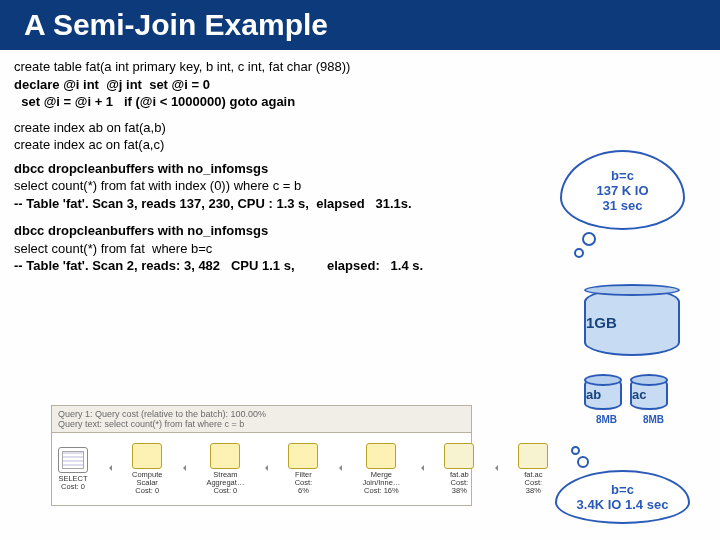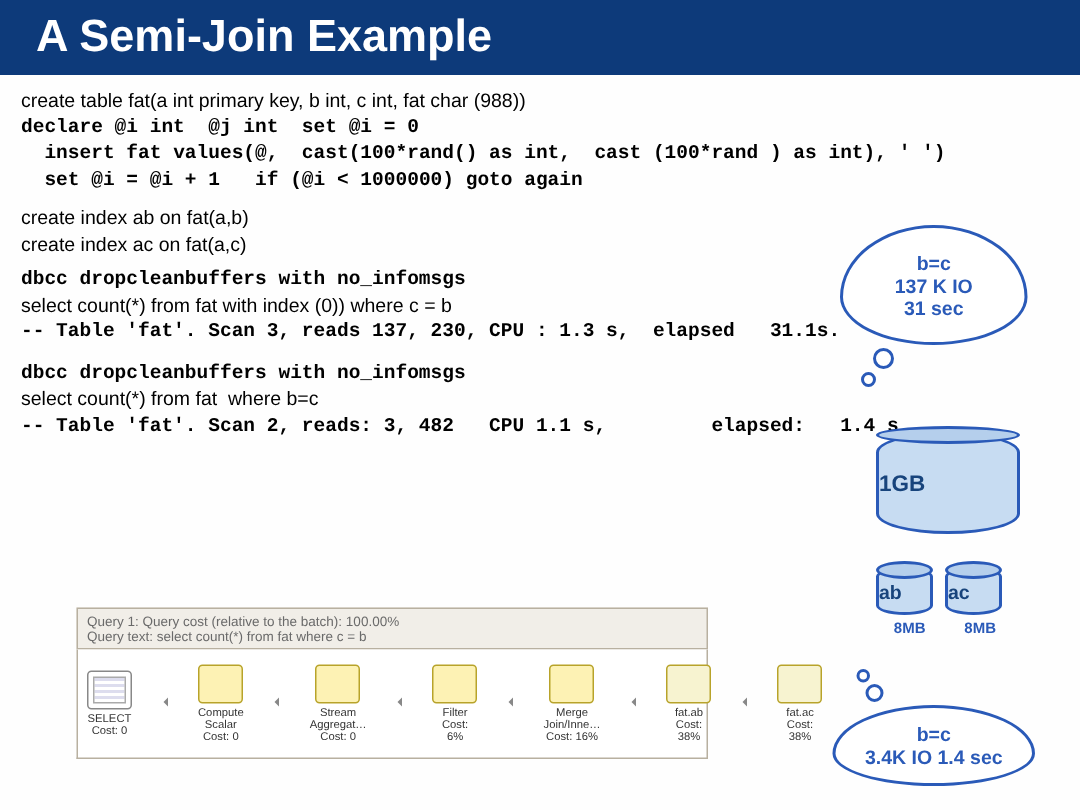--- a/index.html
+++ b/index.html
@@ -7,7 +7,7 @@
   .title-bar { background: #0d3a7a; color: #fff; padding: 8px 24px; font-size: 30px; font-weight: bold; }
   .content { padding: 8px 14px; font-size: 13px; color: #000; line-height: 1.35; }
   .line { white-space: pre-wrap; }
-  .bold { font-weight: bold; font-family: Liberation Mono, monospace; }
+  .bold { font-weight: bold; }
   .thought-cloud {
     position: absolute; background: #fff; border: 2px solid #2a5ab8;
     border-radius: 50% 50% 50% 50% / 60% 60% 40% 40%;

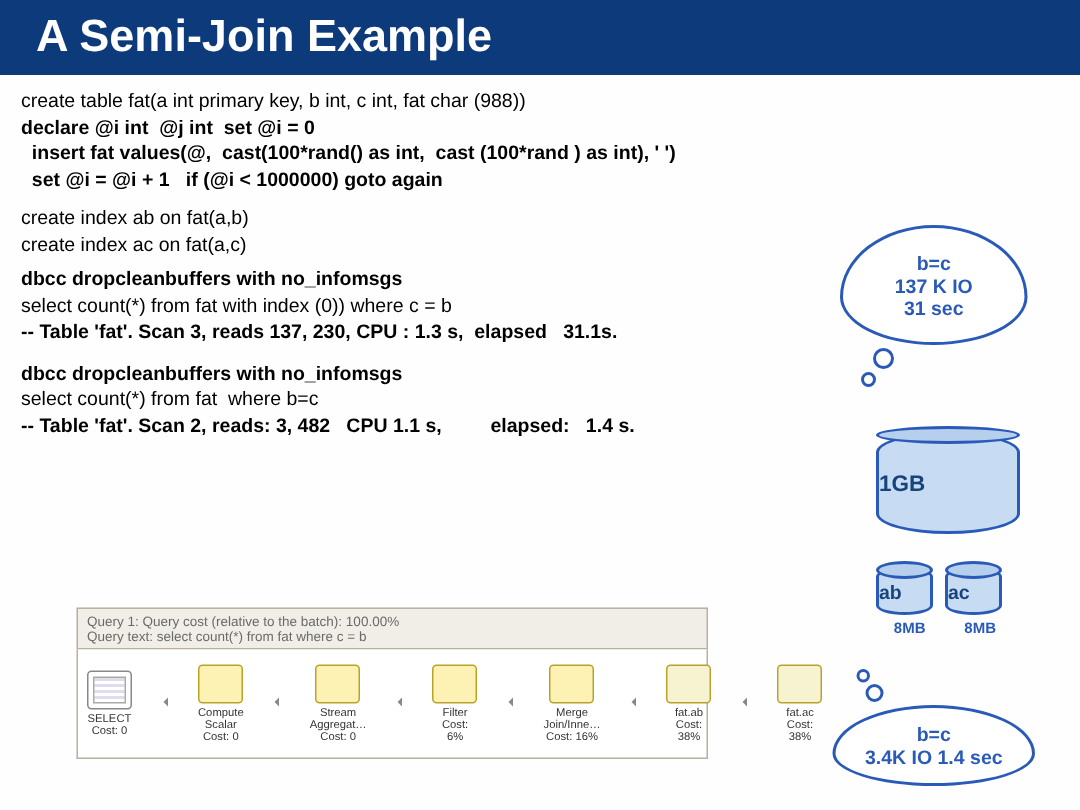--- a/index.html
+++ b/index.html
@@ -58,7 +58,6 @@
 <div class="content">
   <div class="line">create table fat(a int primary key, b int, c int, fat char (988))</div>
   <div class="line bold">declare @i int  @j int  set @i = 0</div>
-  <div class="line bold">  insert fat values(@,  cast(100*rand() as int,  cast (100*rand ) as int), ' ')</div>
   <div class="line bold">  set @i = @i + 1   if (@i &lt; 1000000) goto again</div>
   <div style="height:8px"></div>
   <div class="line">create index ab on fat(a,b)</div>

